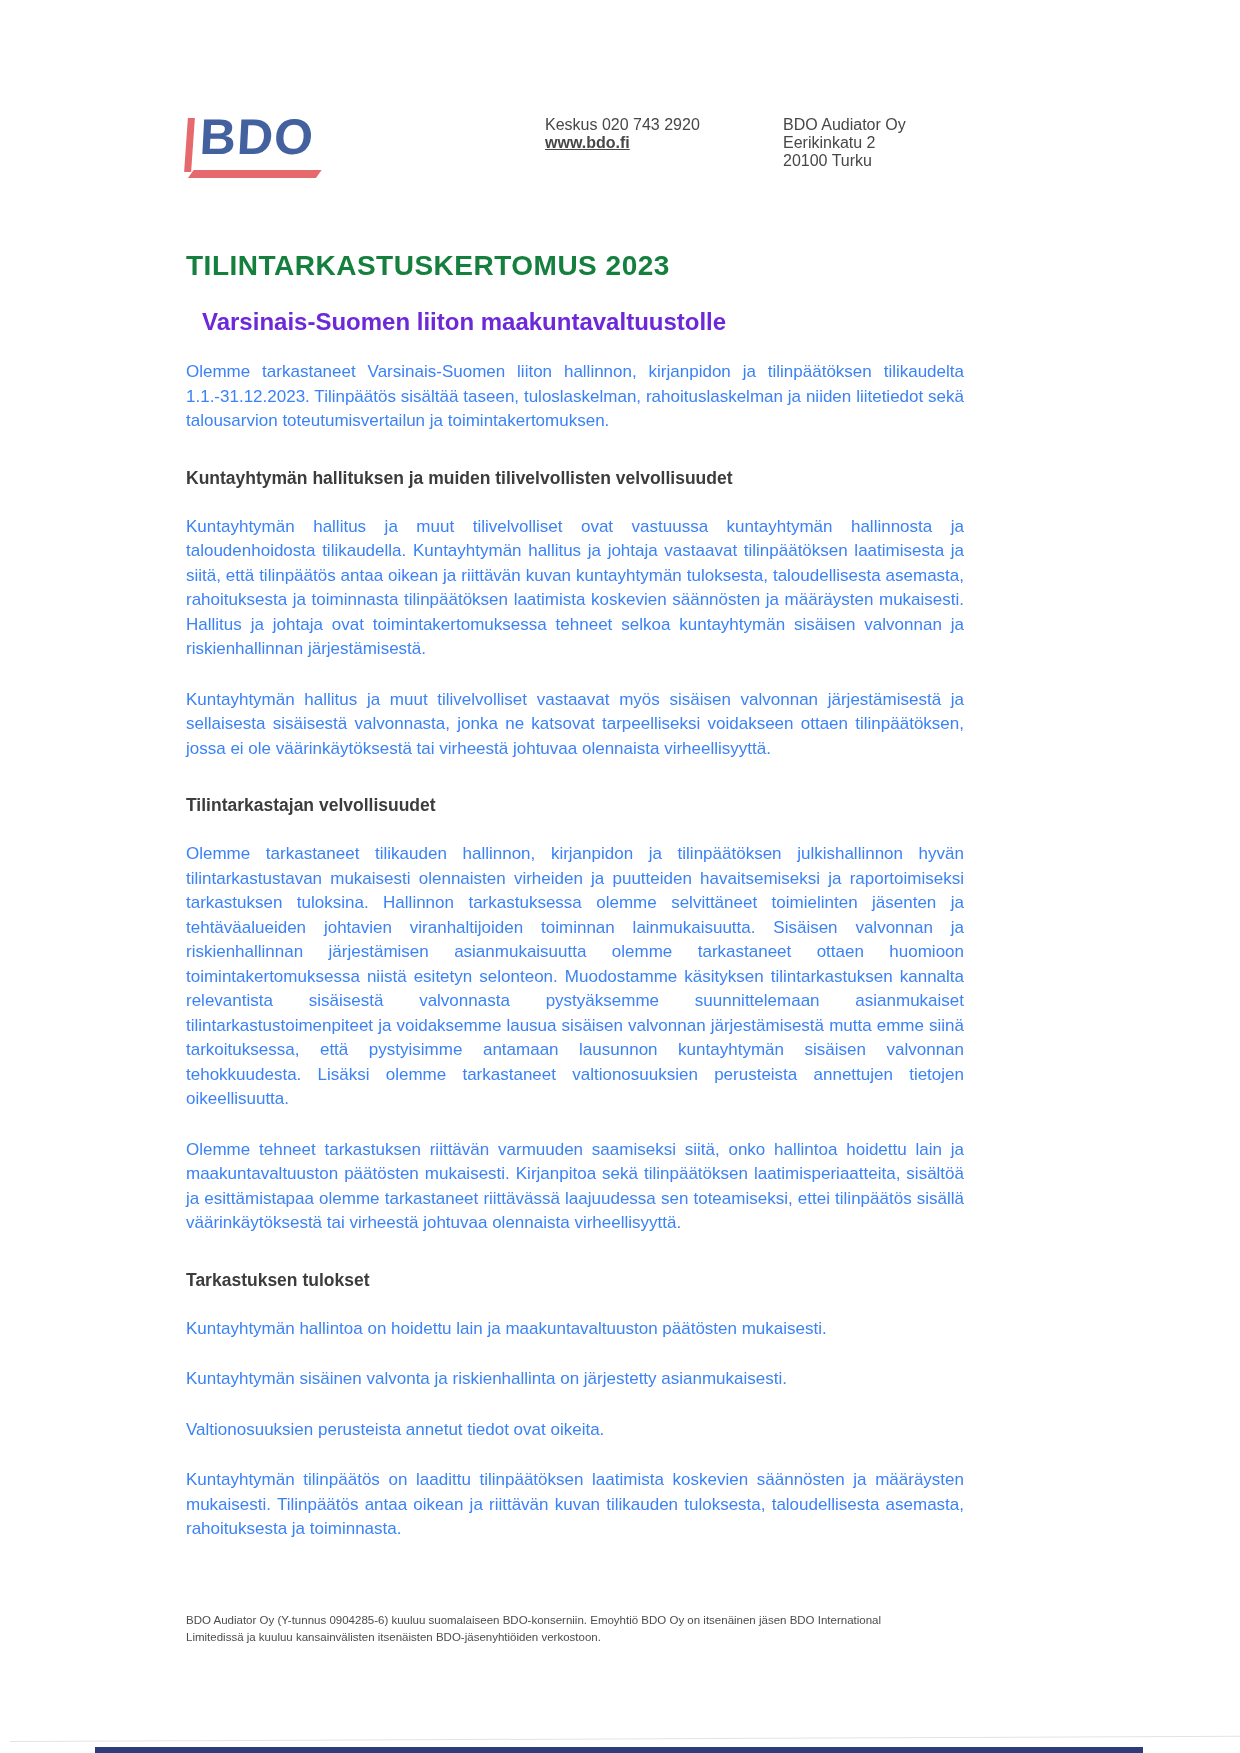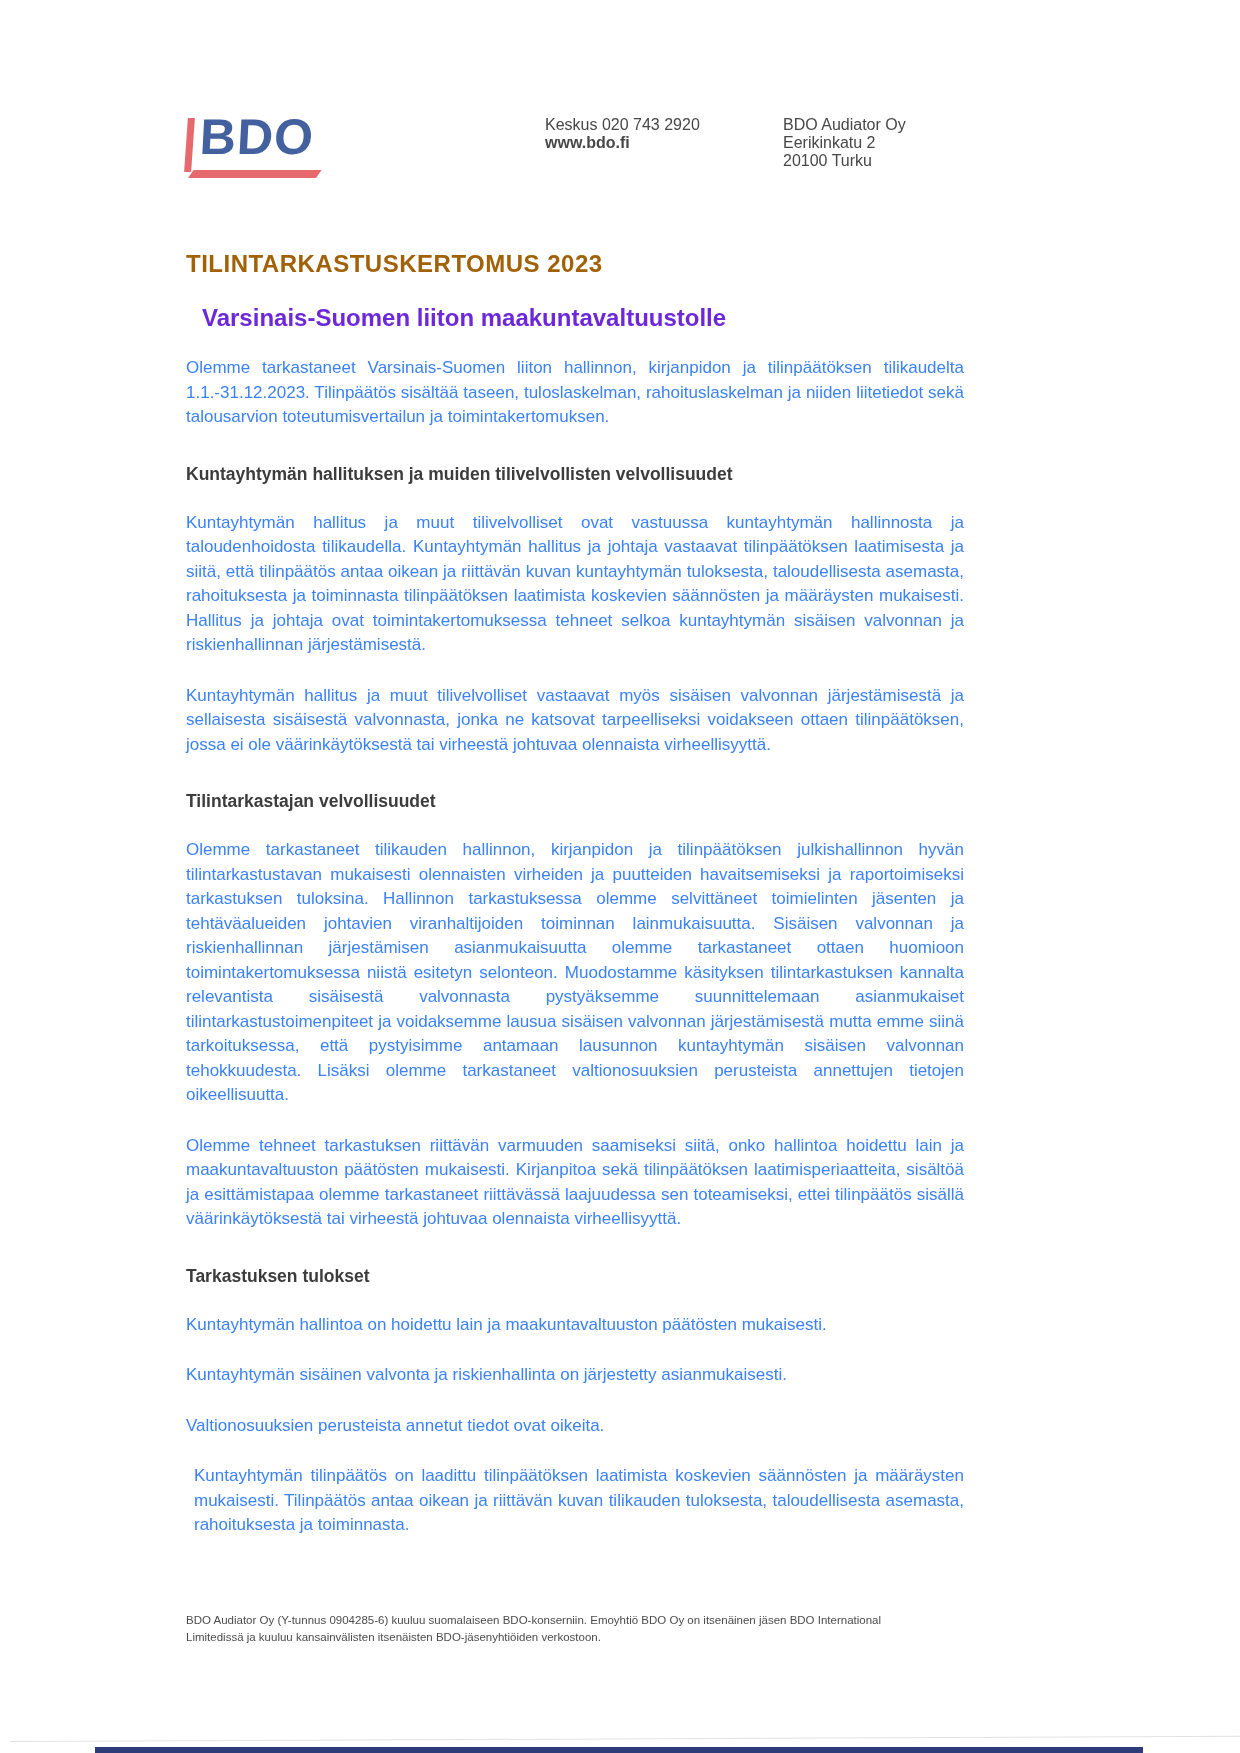--- a/index.html
+++ b/index.html
@@ -65,7 +65,7 @@
   }
   .head-col-contact { left: 545px; }
   .head-col-office  { left: 783px; }
-  .head-bold { font-weight: bold; }
+  .head-bold { font-weight: bold; text-decoration: underline; }
 
   
   .content {

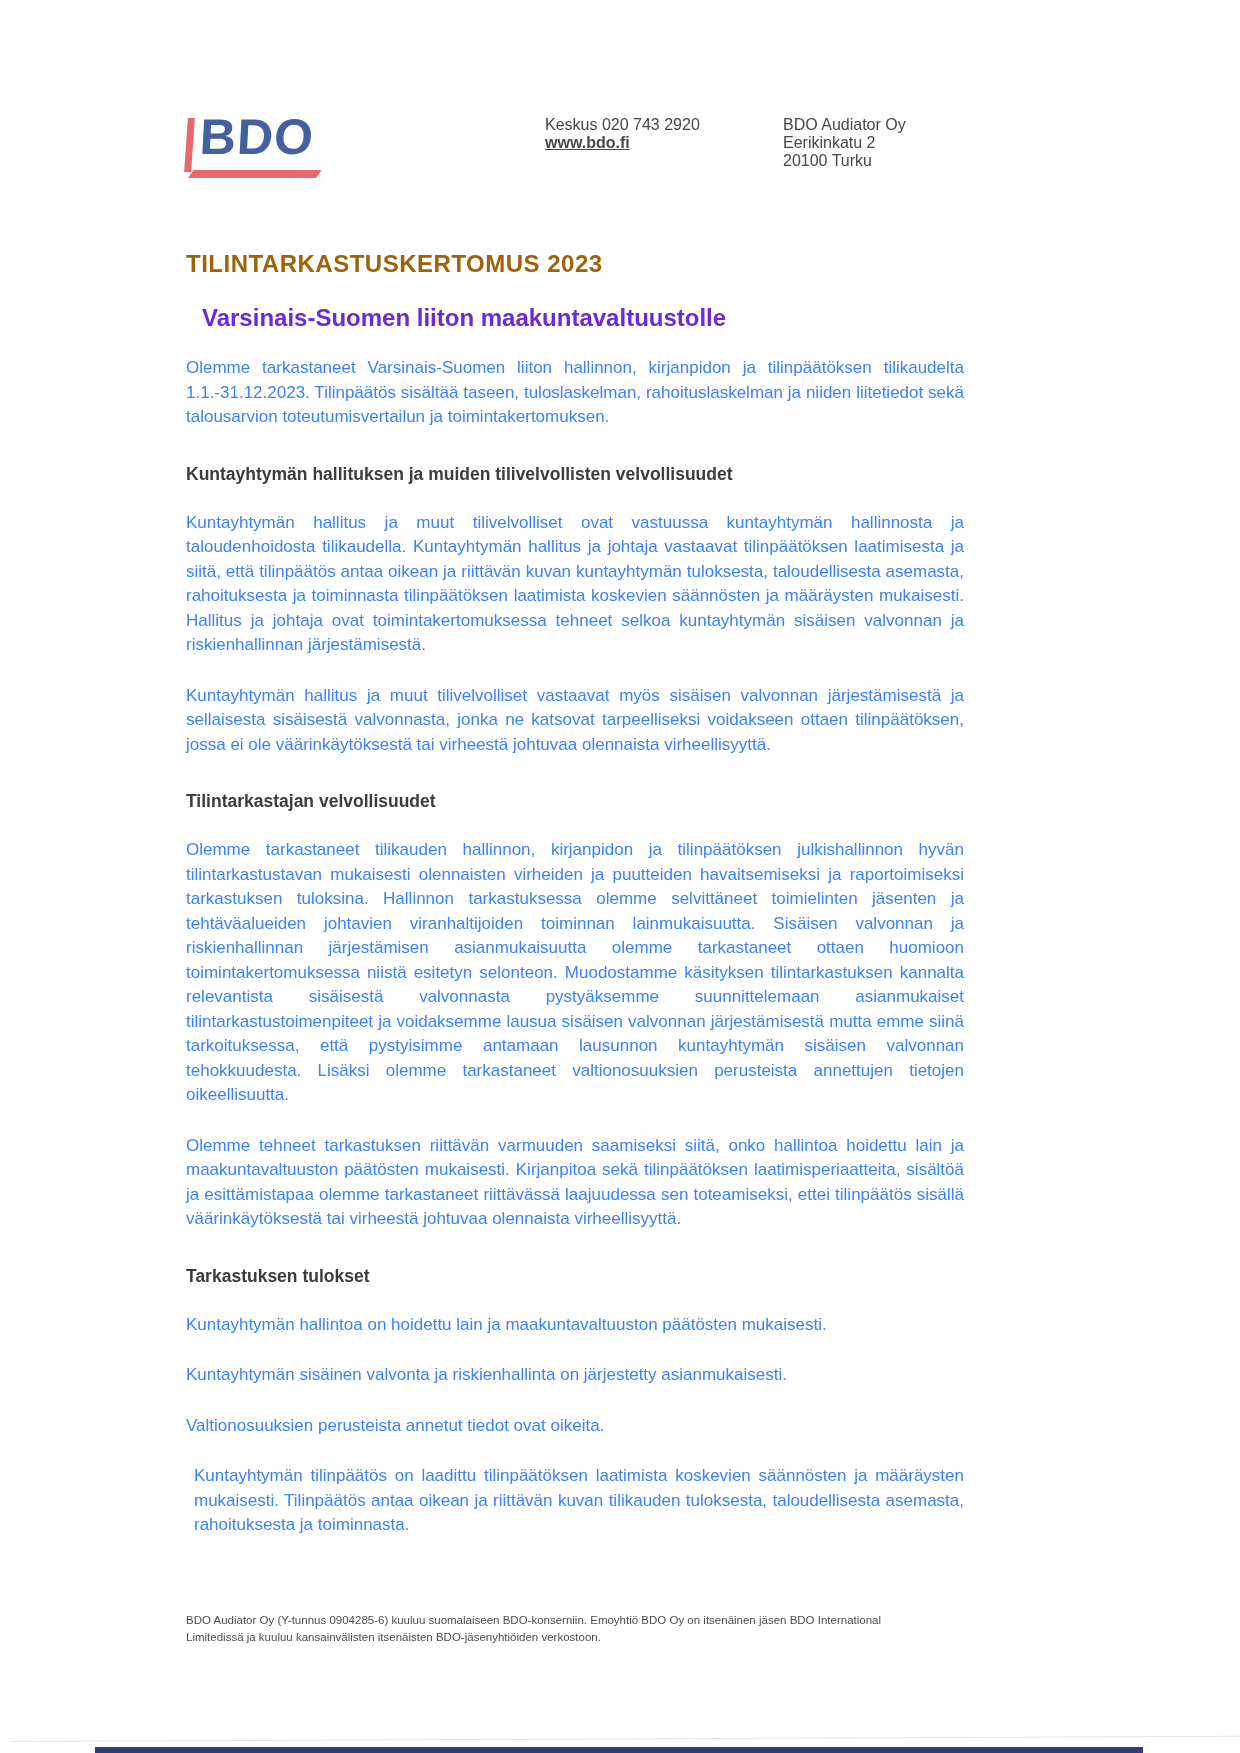--- a/index.html
+++ b/index.html
@@ -75,10 +75,10 @@
     width: 778px;
   }
   .doc-title {
-    font-size: 24px;
+    font-size: 28px;
     font-weight: bold;
     letter-spacing: 0.5px;
-    color: #a16207;
+    color: #15803d;
     margin: 0 0 26px 0;
   }
   .addressee {

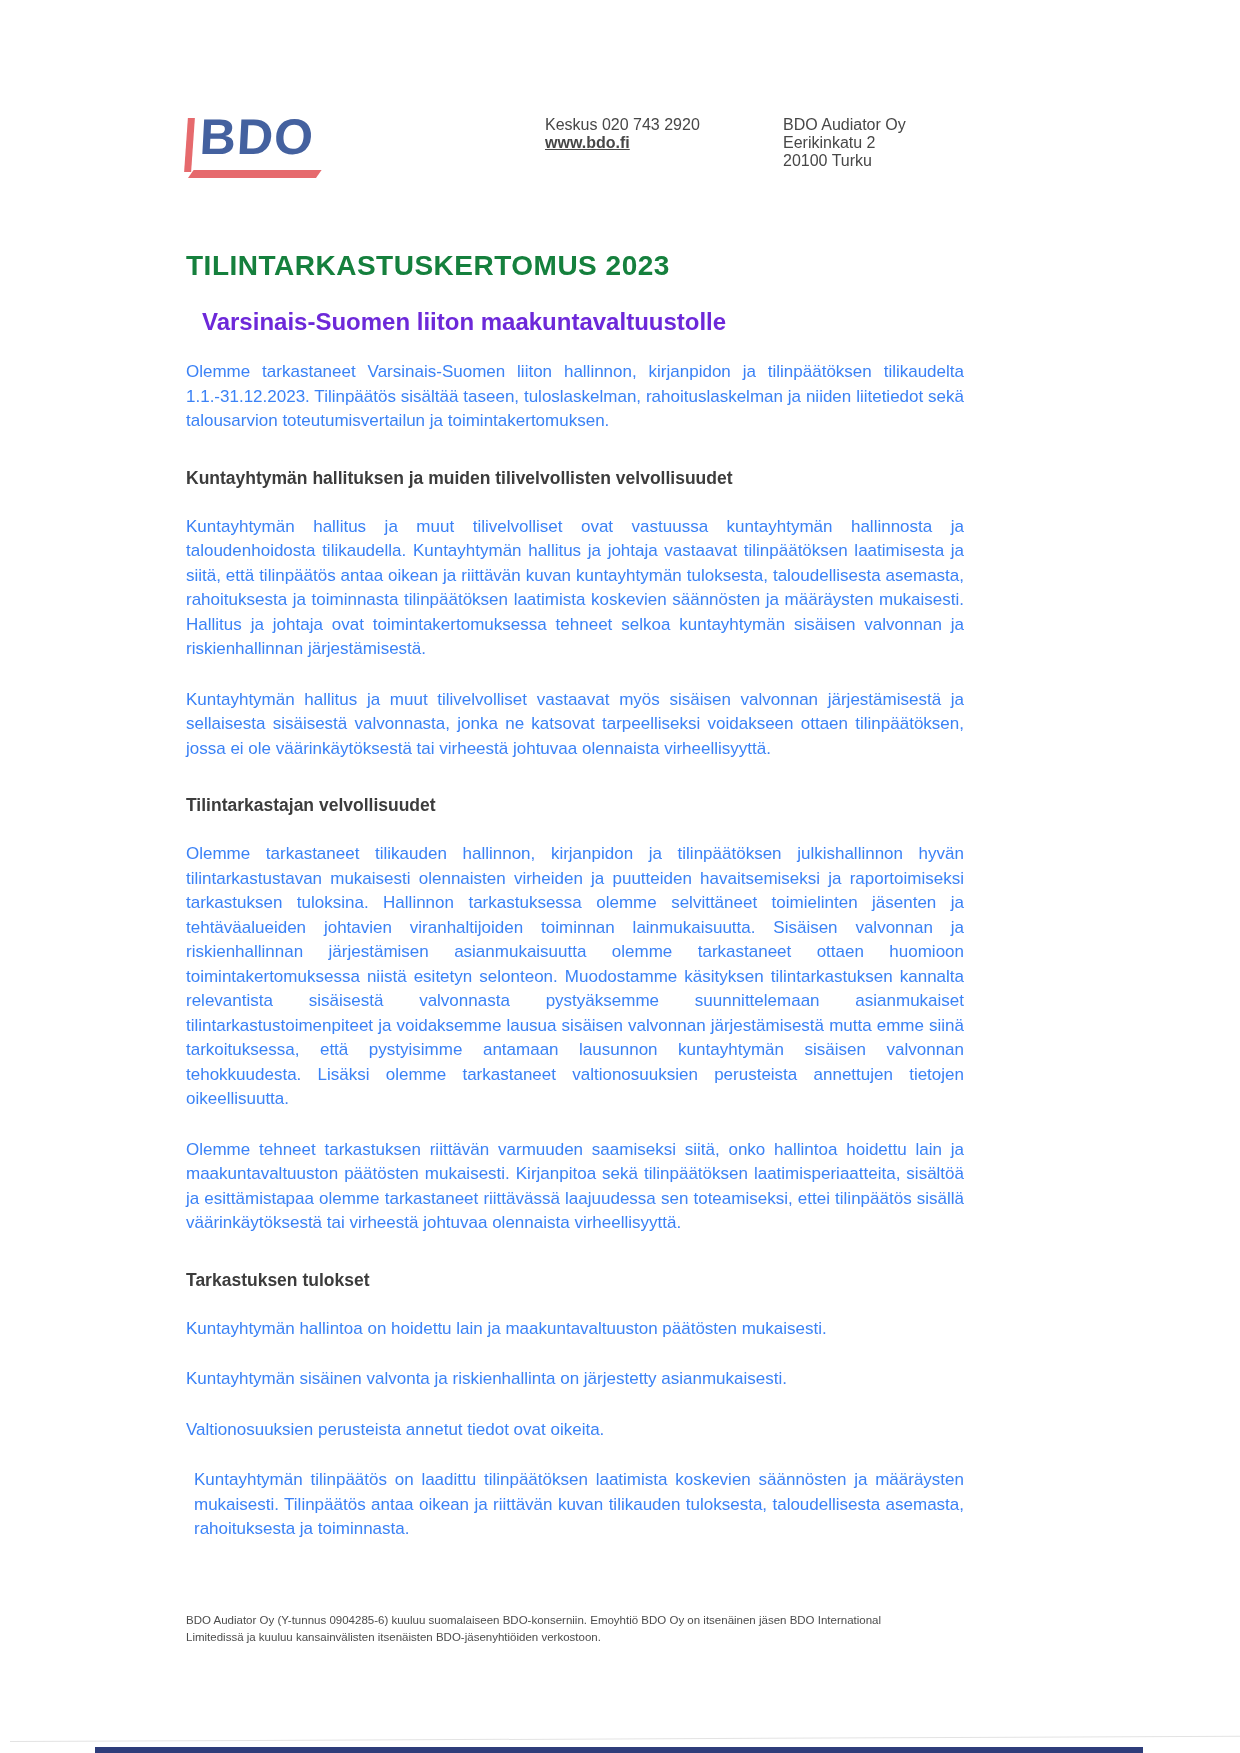--- a/index.html
+++ b/index.html
@@ -100,7 +100,7 @@
     color: #3b82f6;
     margin: 0 0 26px 0;
   }
-  .para:last-child { margin-bottom: 0; margin-left: 8px; }
+  .para:last-child { margin-bottom: 0; }
 
   
   .footer-legal {

